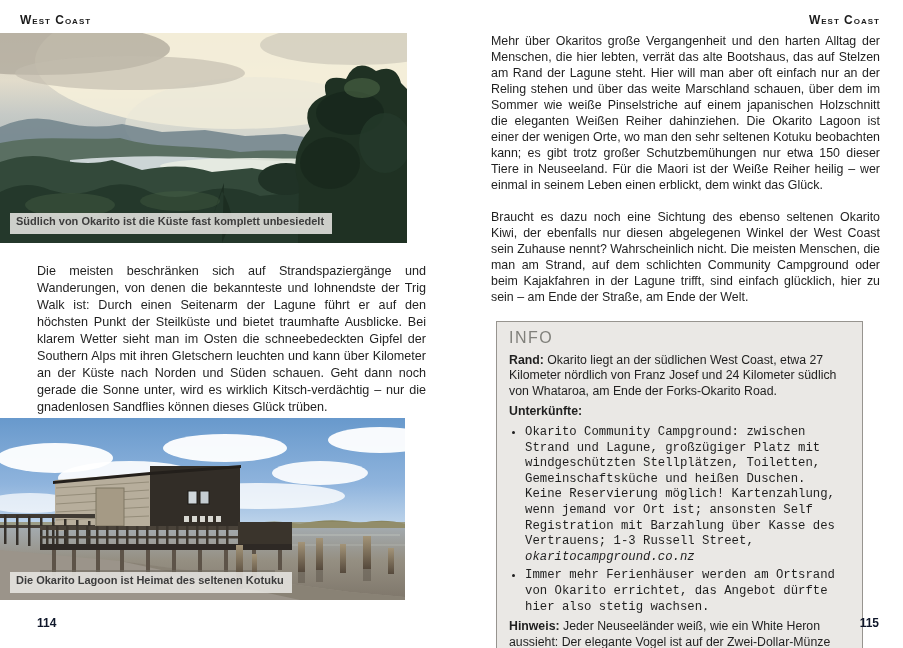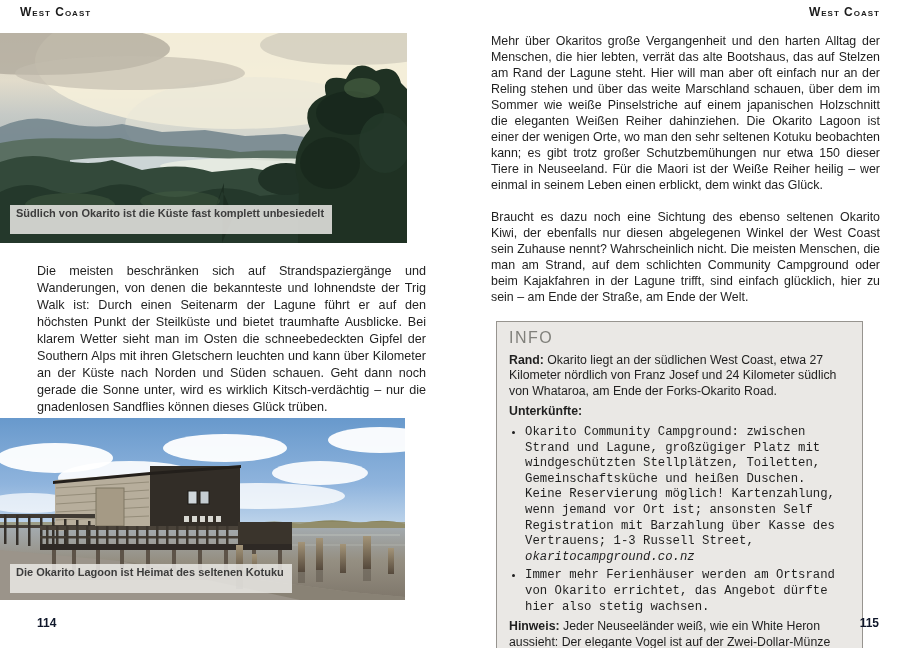--- a/index.html
+++ b/index.html
@@ -16,7 +16,7 @@
   body{font-family:"Liberation Sans",sans-serif;color:var(--ink);}
   .spread{position:relative;width:903px;height:648px;background:var(--page-bg);overflow:hidden;}
 
-  .running-head{position:absolute;top:5px;font-size:12px;font-weight:bold;
+  .running-head{position:absolute;top:13px;font-size:12px;font-weight:bold;
     font-variant:small-caps;letter-spacing:1px;color:#1b1b1b;}
   .running-head.left{left:20px;}
   .running-head.right{right:23px;text-align:right;}

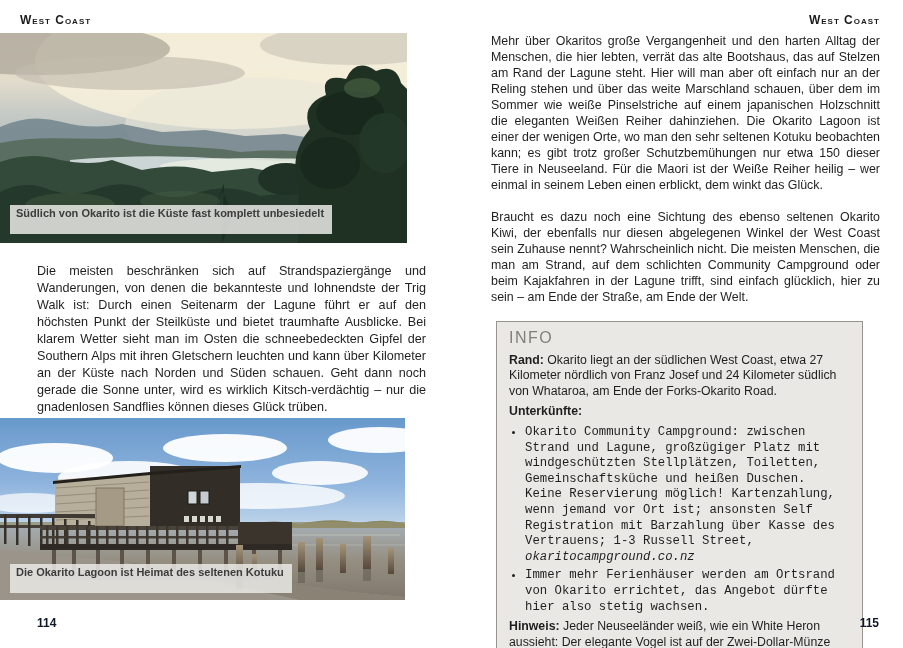--- a/index.html
+++ b/index.html
@@ -27,7 +27,7 @@
   #photo2{top:418px;width:405px;height:182px;}
   .photo-caption{position:absolute;left:10px;background:var(--caption-bg);
     background:rgba(233,232,228,0.86);color:var(--caption-ink);
-    font-size:11px;font-weight:bold;line-height:13px;padding:2px 8px 14px 6px;white-space:nowrap;}
+    font-size:11px;font-weight:bold;line-height:13px;padding:2px 8px 6px 6px;white-space:nowrap;}
   #photo1 .photo-caption{bottom:9px;}
   #photo2 .photo-caption{bottom:7px;}
 

